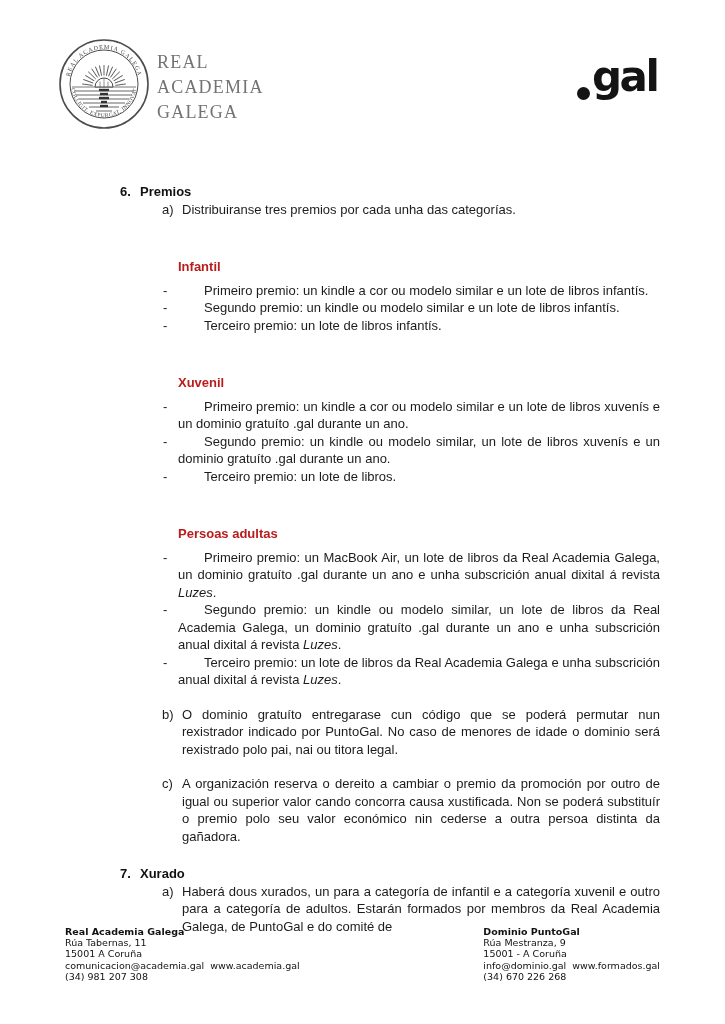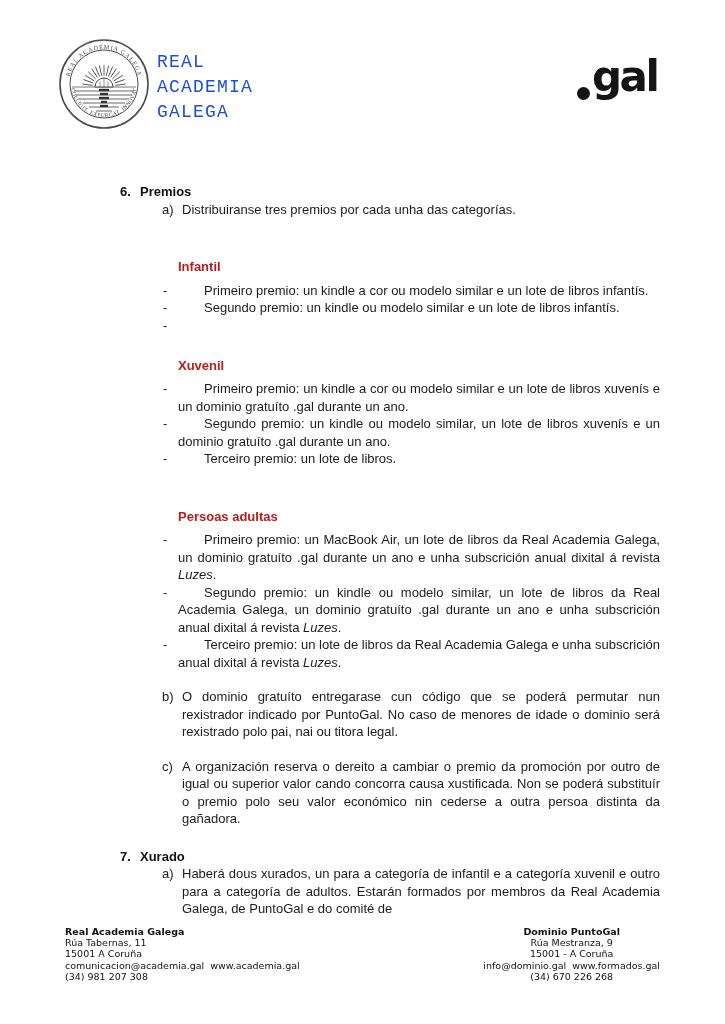--- a/index.html
+++ b/index.html
@@ -16,9 +16,9 @@
   .seal{position:absolute;left:58px;top:38px;}
   .org-name{
     position:absolute;left:157px;top:50px;
-    font-family:Liberation Mono, monospace;
+    font-family:Liberation Serif, serif;
     font-size:18px;line-height:25px;letter-spacing:1.2px;
-    color:#1d4ed8;
+    color:#737373;
   }
   .gal-logo{position:absolute;left:570px;top:56px;width:100px;height:60px;}
   .gal-dot{position:absolute;left:7px;top:31px;width:13px;height:13px;border-radius:50%;background:#141414;}

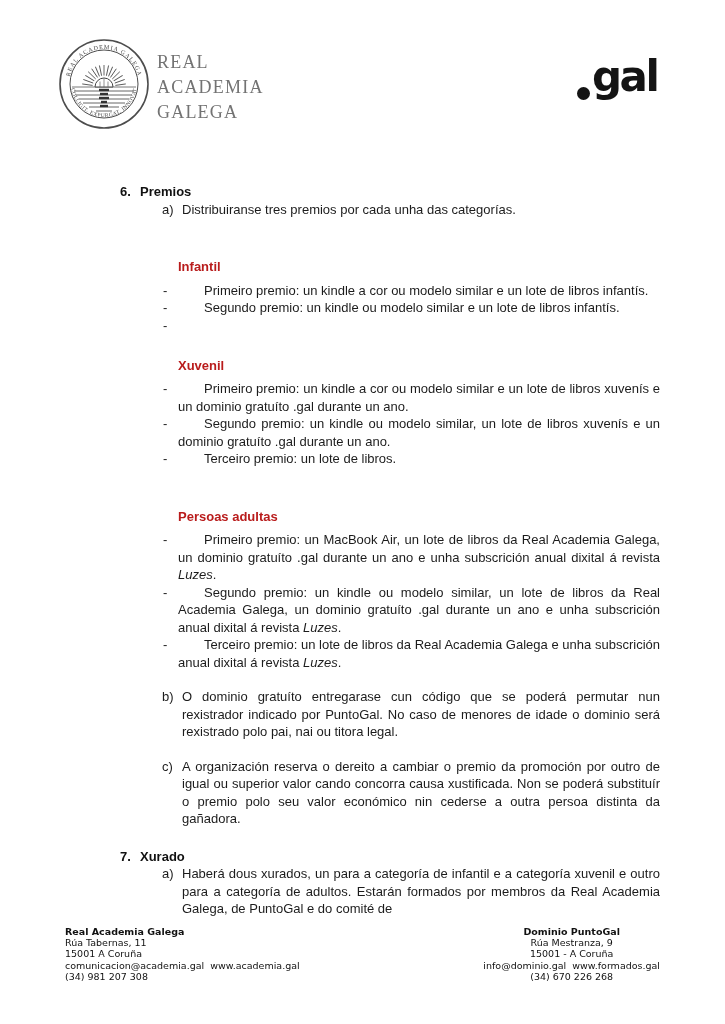--- a/index.html
+++ b/index.html
@@ -153,7 +153,7 @@
     </div>
 
     <div class="bullet">
-      <span class="dash">-</span><span class="b-it"></span><span class="b-post"></span>
+      <span class="dash">-</span><span class="b-pre">Terceiro premio: un lote de libros infantís.</span><span class="b-it"></span><span class="b-post"></span>
     </div>
   </div>
     </div>

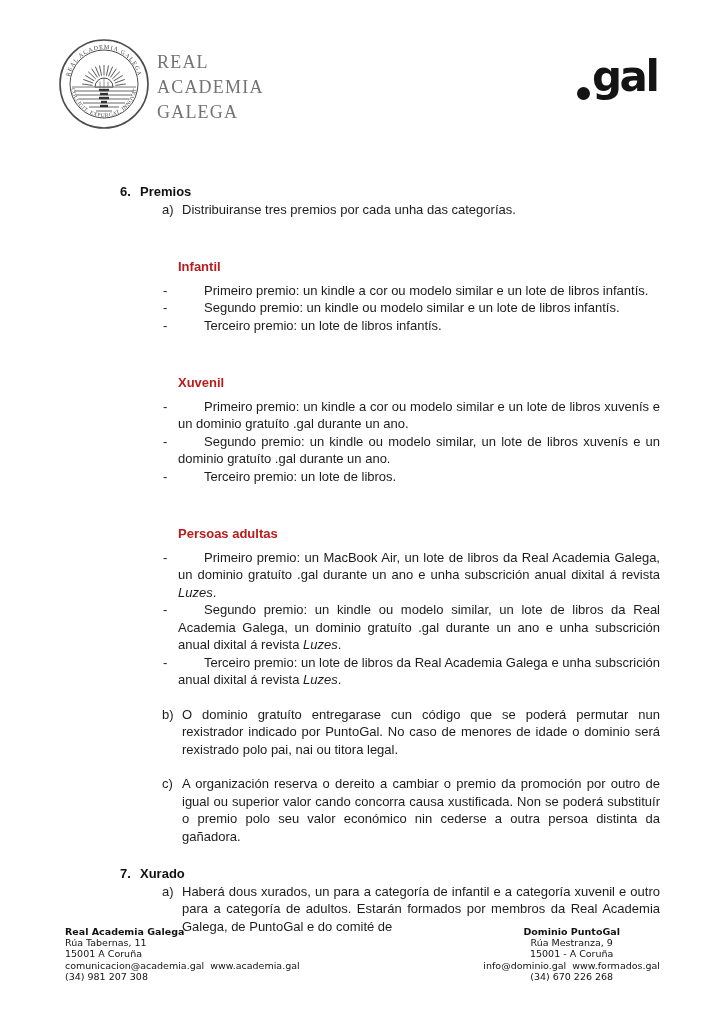--- a/index.html
+++ b/index.html
@@ -55,7 +55,7 @@
     font-size:9.5px;line-height:11.2px;color:#111;
   }
   .footer-left{left:65px;text-align:left;}
-  .footer-right{right:65px;text-align:center;}
+  .footer-right{right:65px;text-align:left;}
   .f-name{font-weight:bold;}
   .f-lines div{white-space:pre-wrap;}
 </style>

